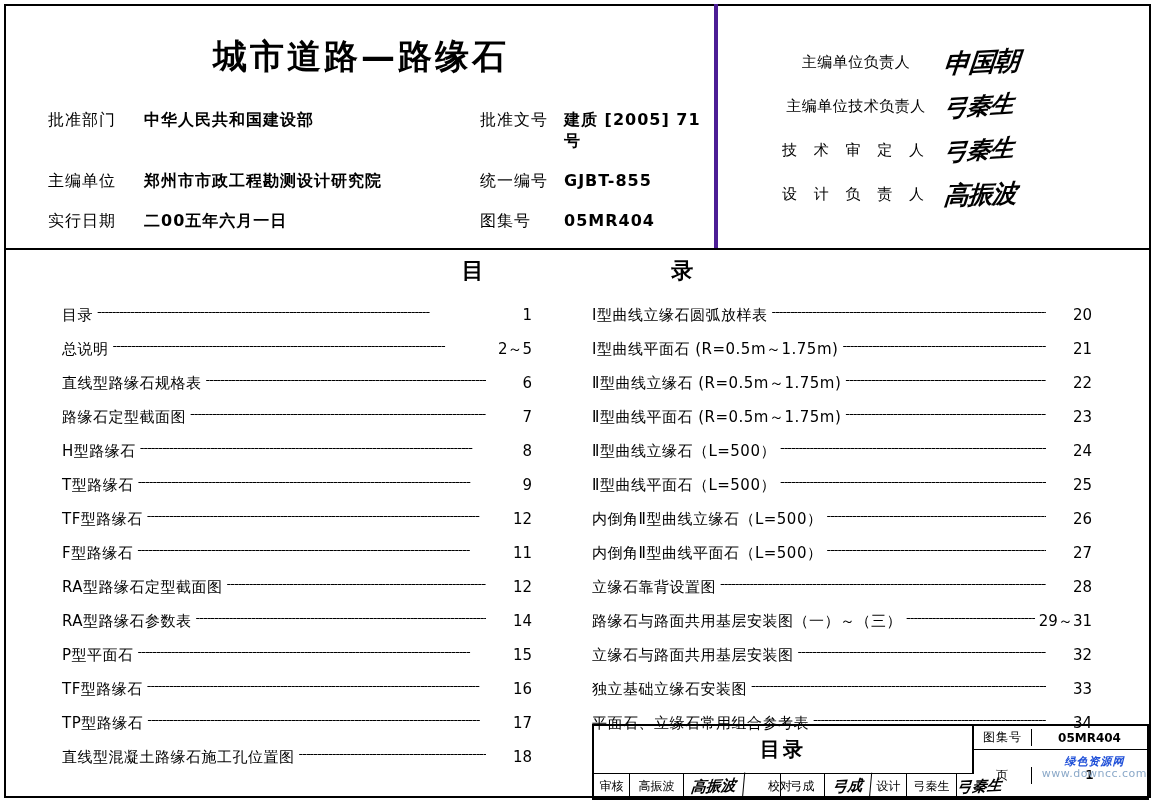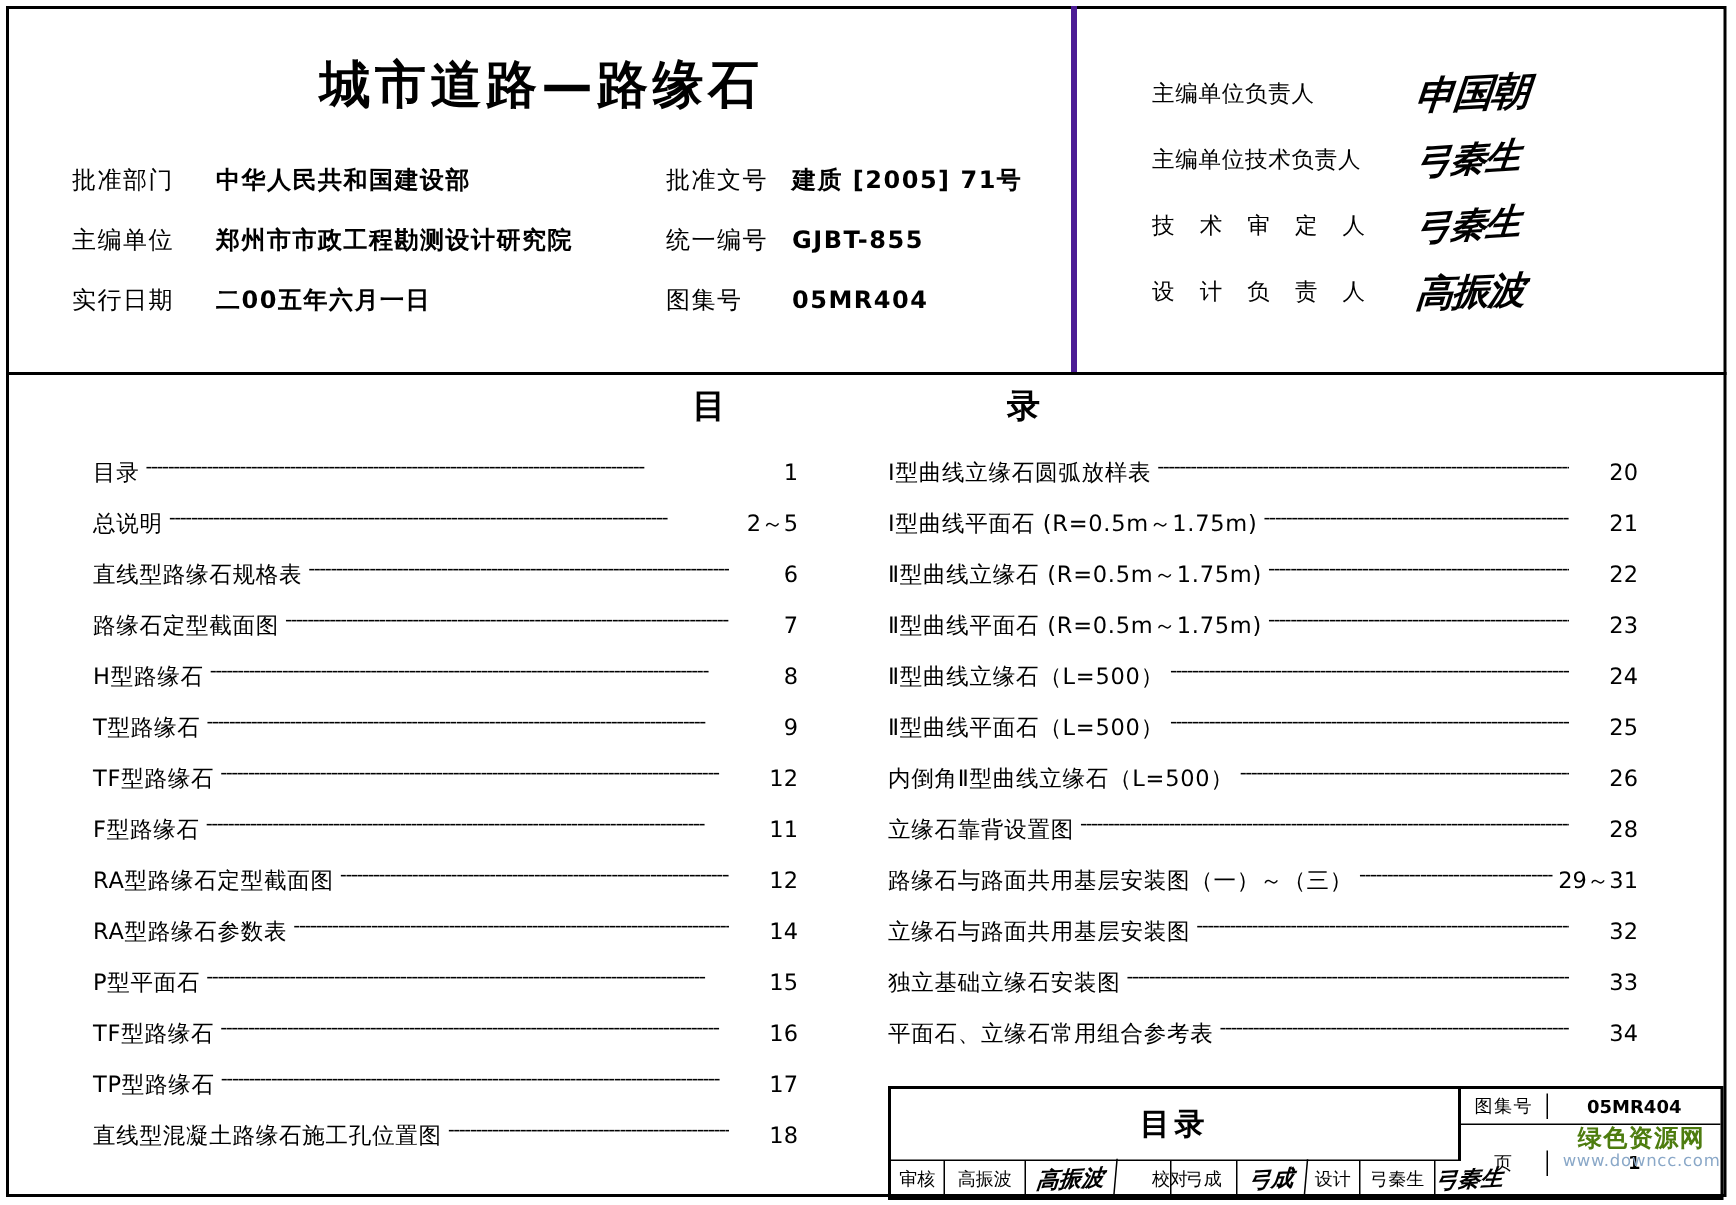--- a/index.html
+++ b/index.html
@@ -56,7 +56,7 @@
     flex:1;font-weight:bold;letter-spacing:1px;
   }
   .sig-list{
-    position:absolute;left:50px;top:36px;right:6px;
+    position:absolute;left:50px;top:36px;right:6px;text-align:center;
   }
   .sig-row{
     display:flex;align-items:center;height:44px;

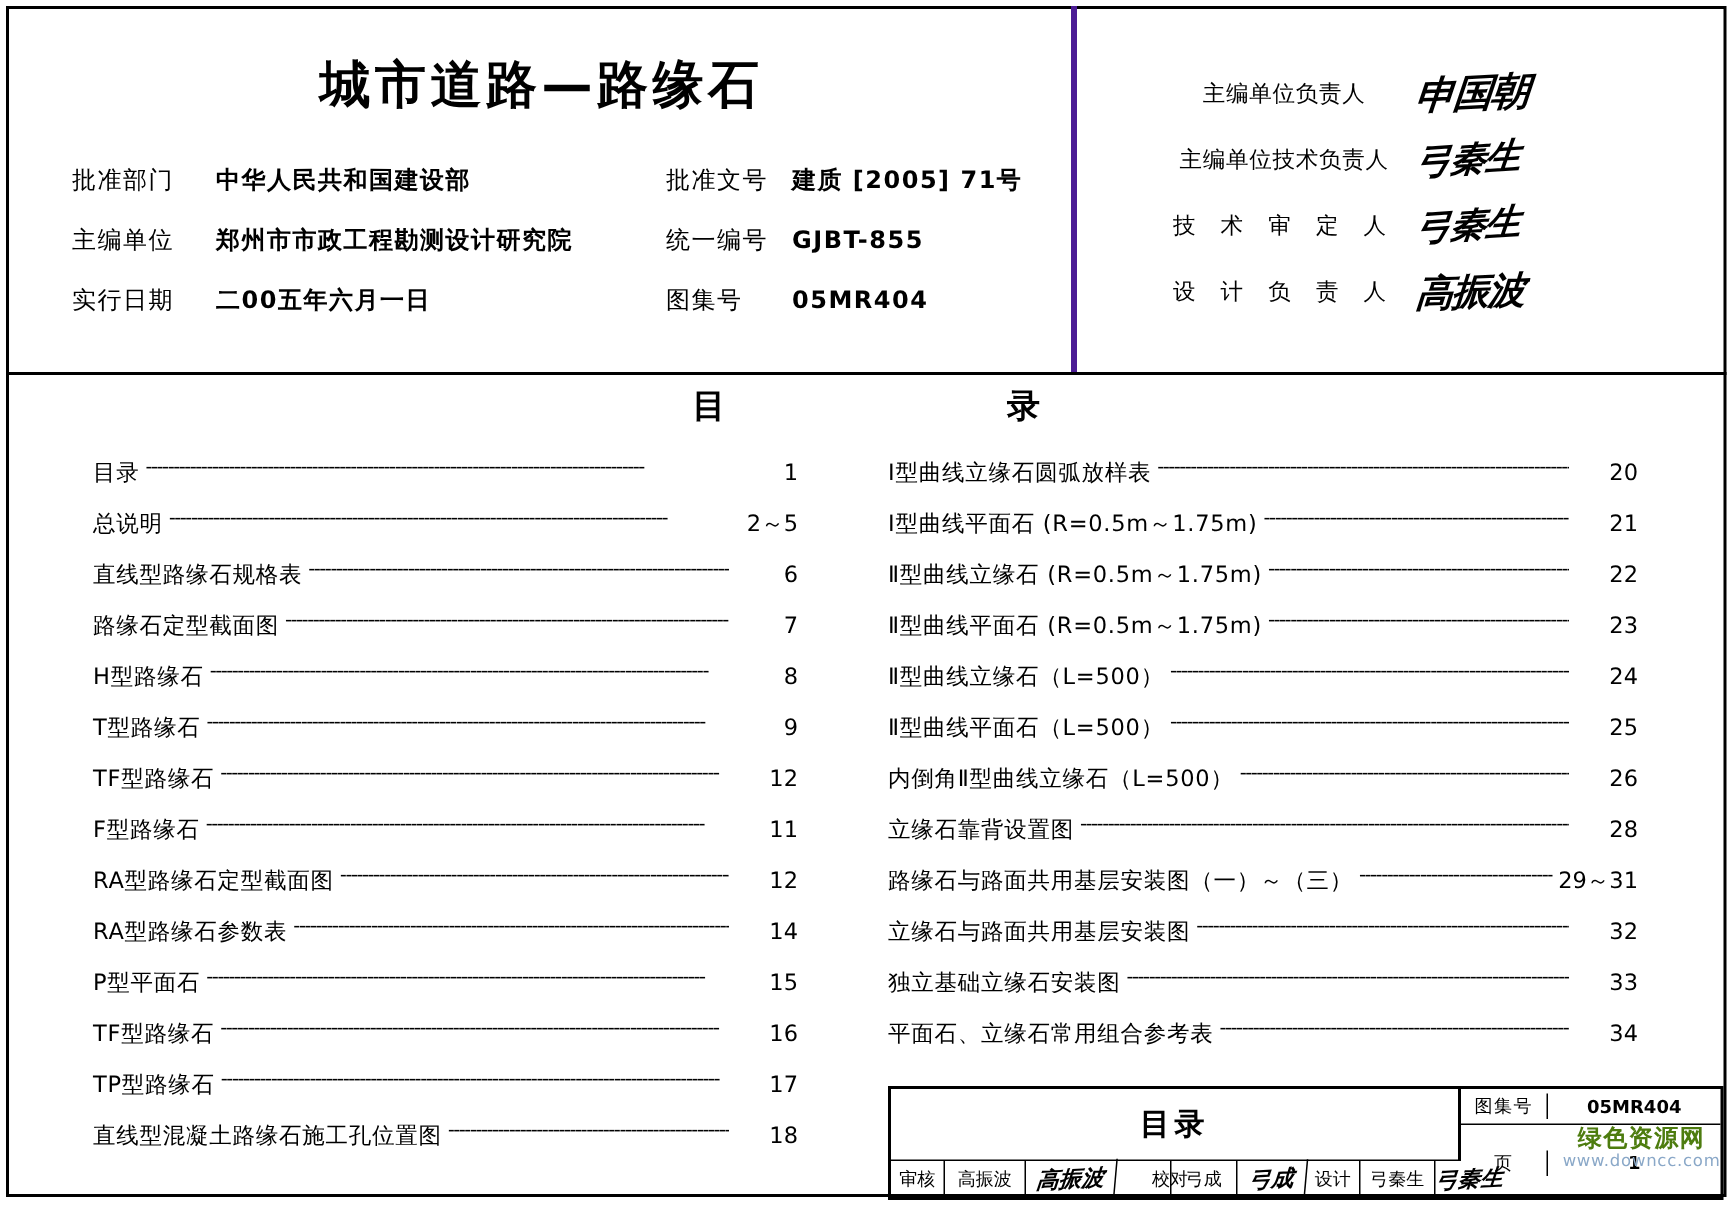--- a/index.html
+++ b/index.html
@@ -50,7 +50,7 @@
     flex:0 0 300px;font-weight:bold;letter-spacing:1px;
   }
   .meta-label2{
-    width:84px;flex:0 0 84px;letter-spacing:1px;
+    width:84px;flex:0 0 84px;letter-spacing:1px;margin-left:36px;
   }
   .meta-value2{
     flex:1;font-weight:bold;letter-spacing:1px;

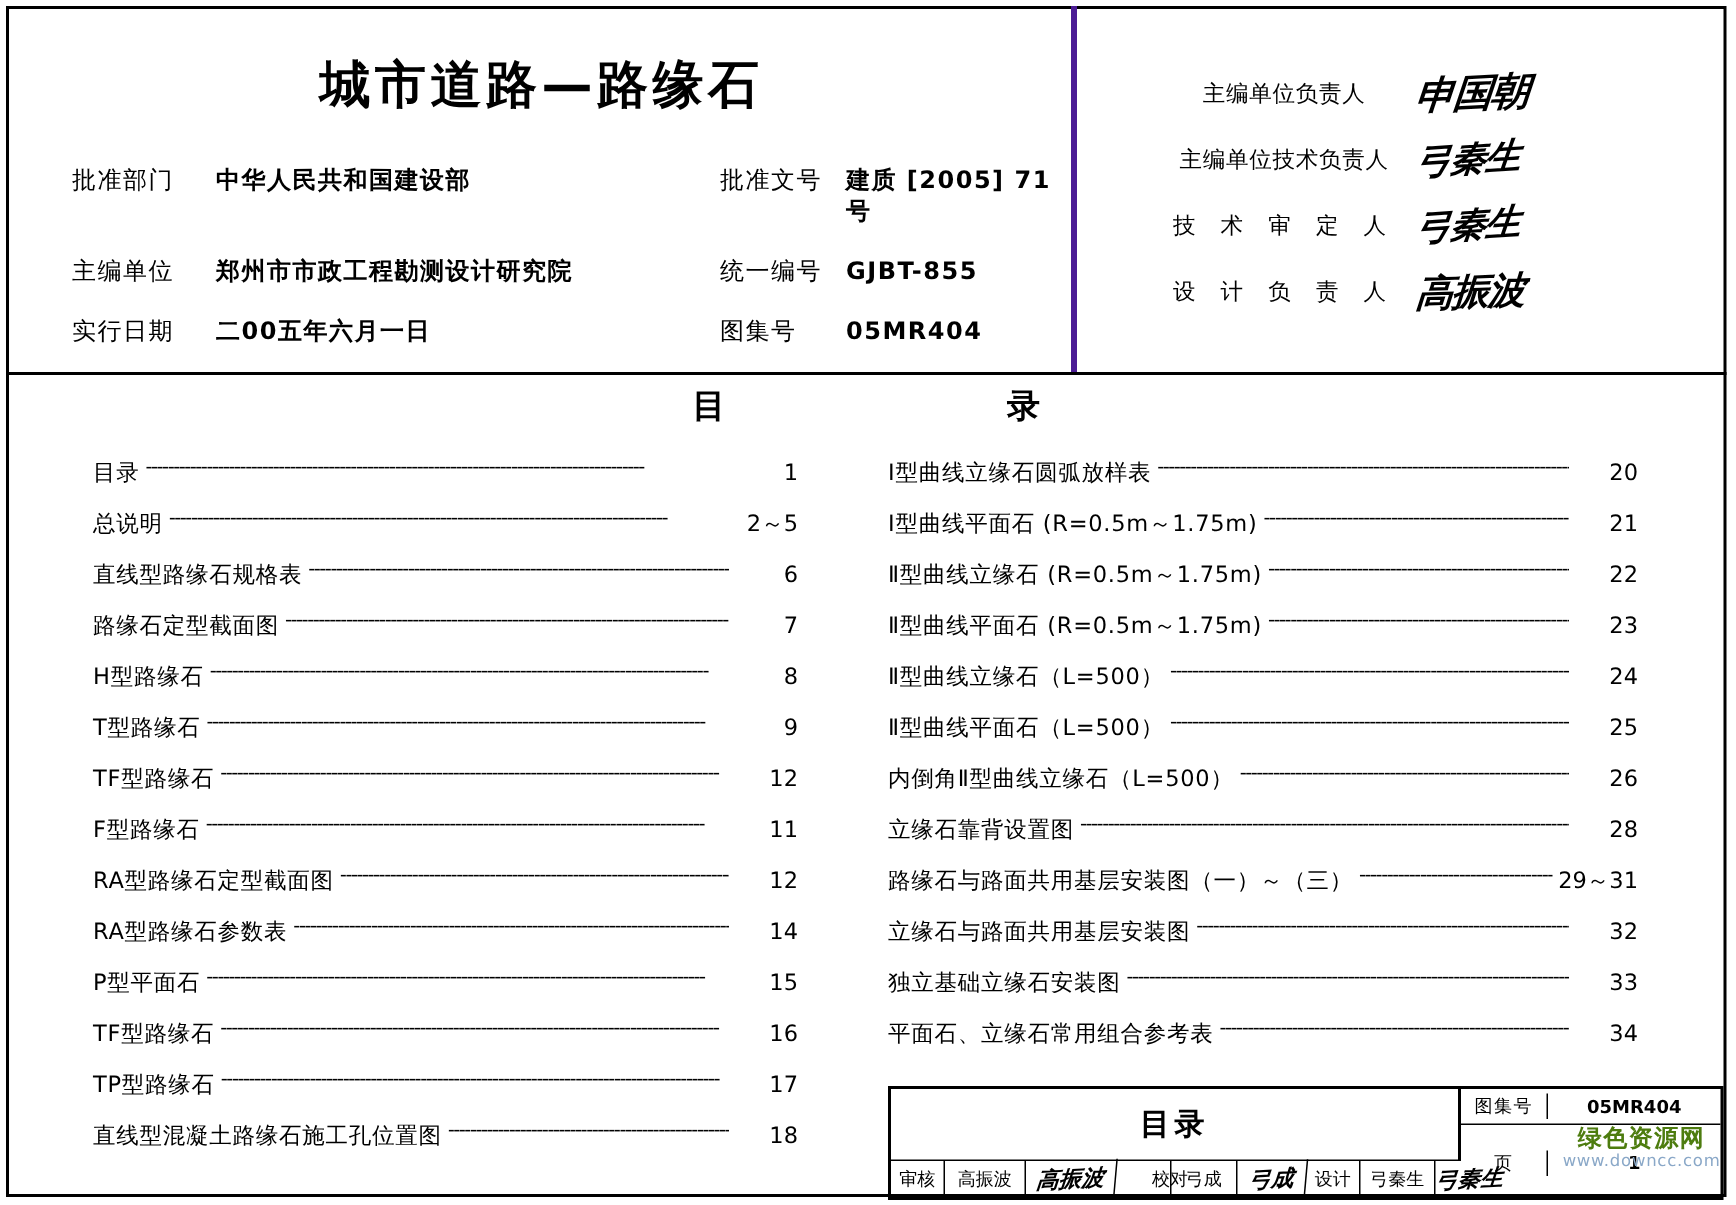--- a/index.html
+++ b/index.html
@@ -321,6 +321,11 @@
         <span class="toc-page">26</span>
       </div>
     <div class="toc-item">
+        <span class="toc-label">内倒角Ⅱ型曲线平面石（L=500）</span>
+        <span class="toc-dots"></span>
+        <span class="toc-page">27</span>
+      </div>
+    <div class="toc-item">
         <span class="toc-label">立缘石靠背设置图</span>
         <span class="toc-dots"></span>
         <span class="toc-page">28</span>

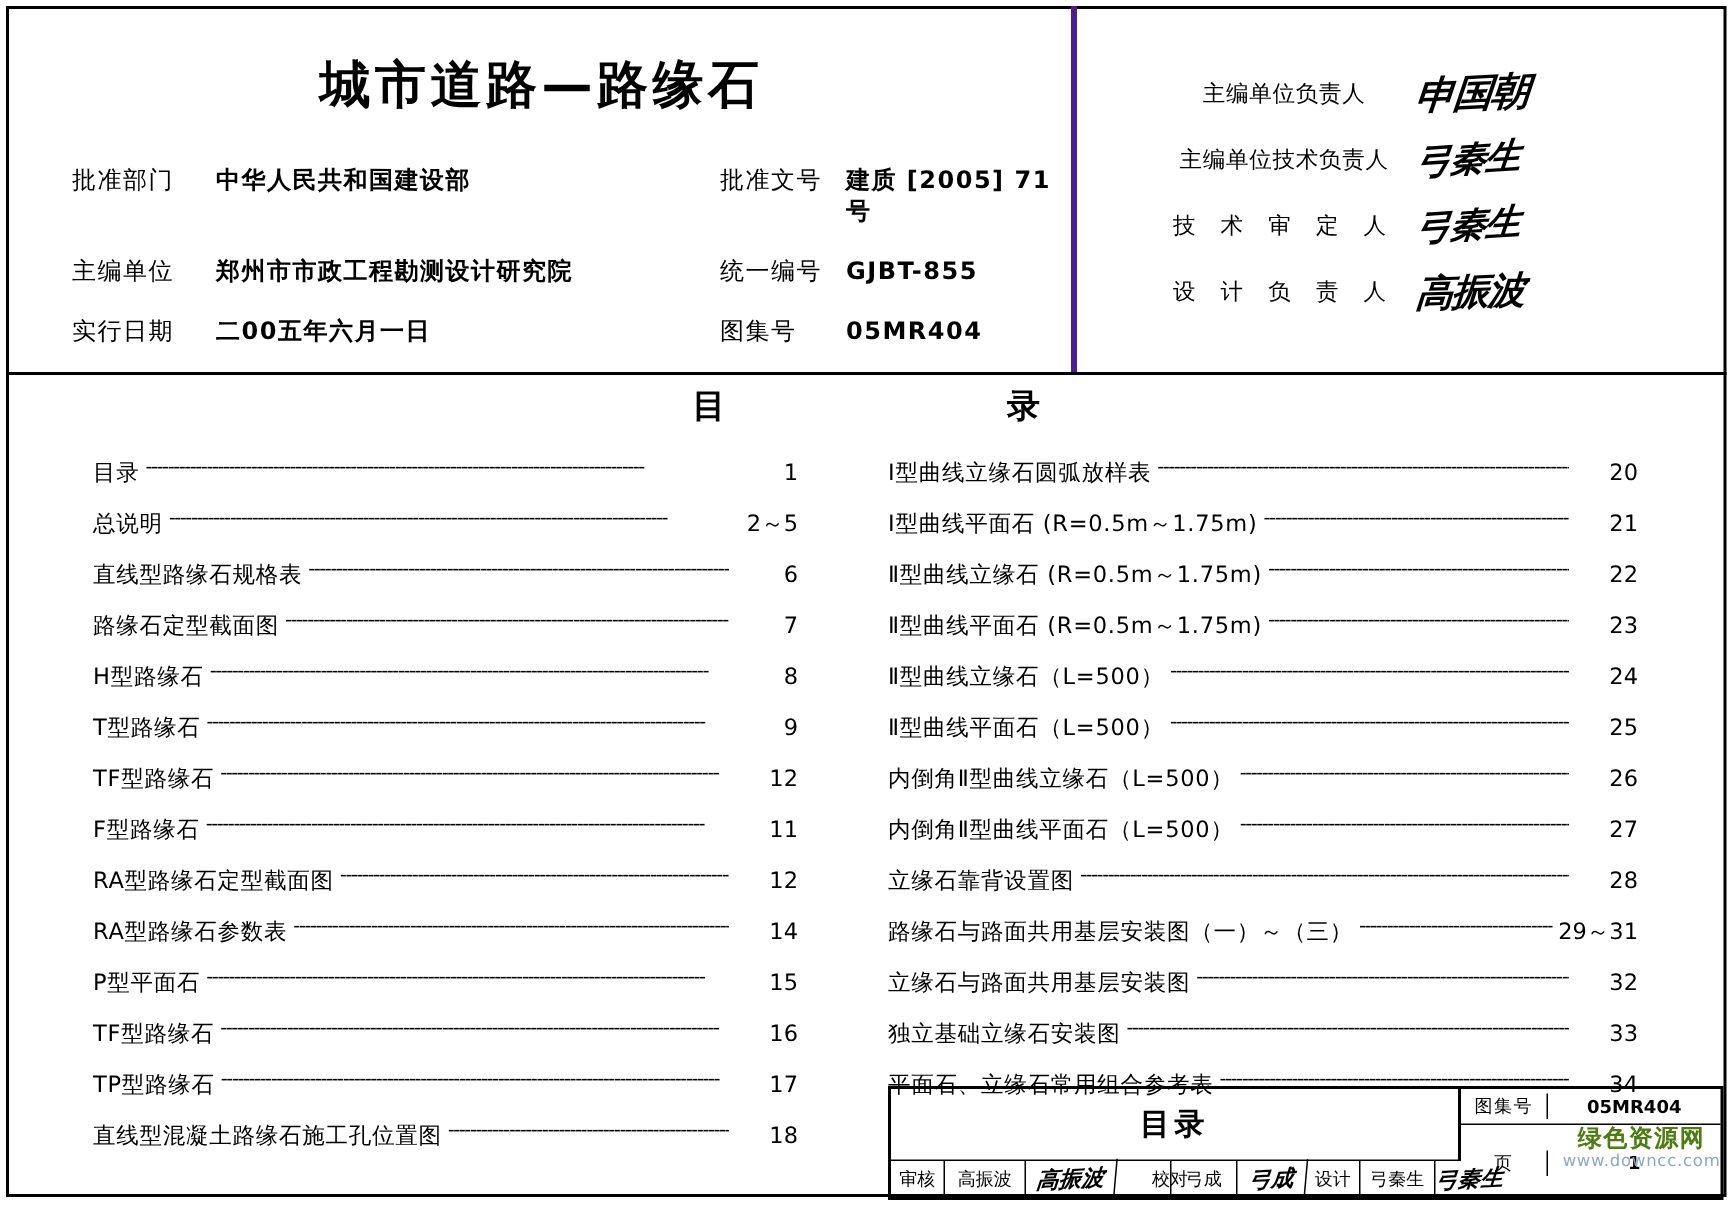--- a/index.html
+++ b/index.html
@@ -149,7 +149,7 @@
     text-align:center;line-height:1.15;
     pointer-events:none;
   }
-  .wm1{color:#4d7c0f;font-size:16px;font-weight:bold;letter-spacing:1px;}
+  .wm1{color:#1d4ed8;font-size:11px;font-weight:bold;letter-spacing:1px;font-style:italic;}
   .wm2{color:#8aa8c8;font-size:11px;letter-spacing:0.5px;}
 </style>
 </head>

